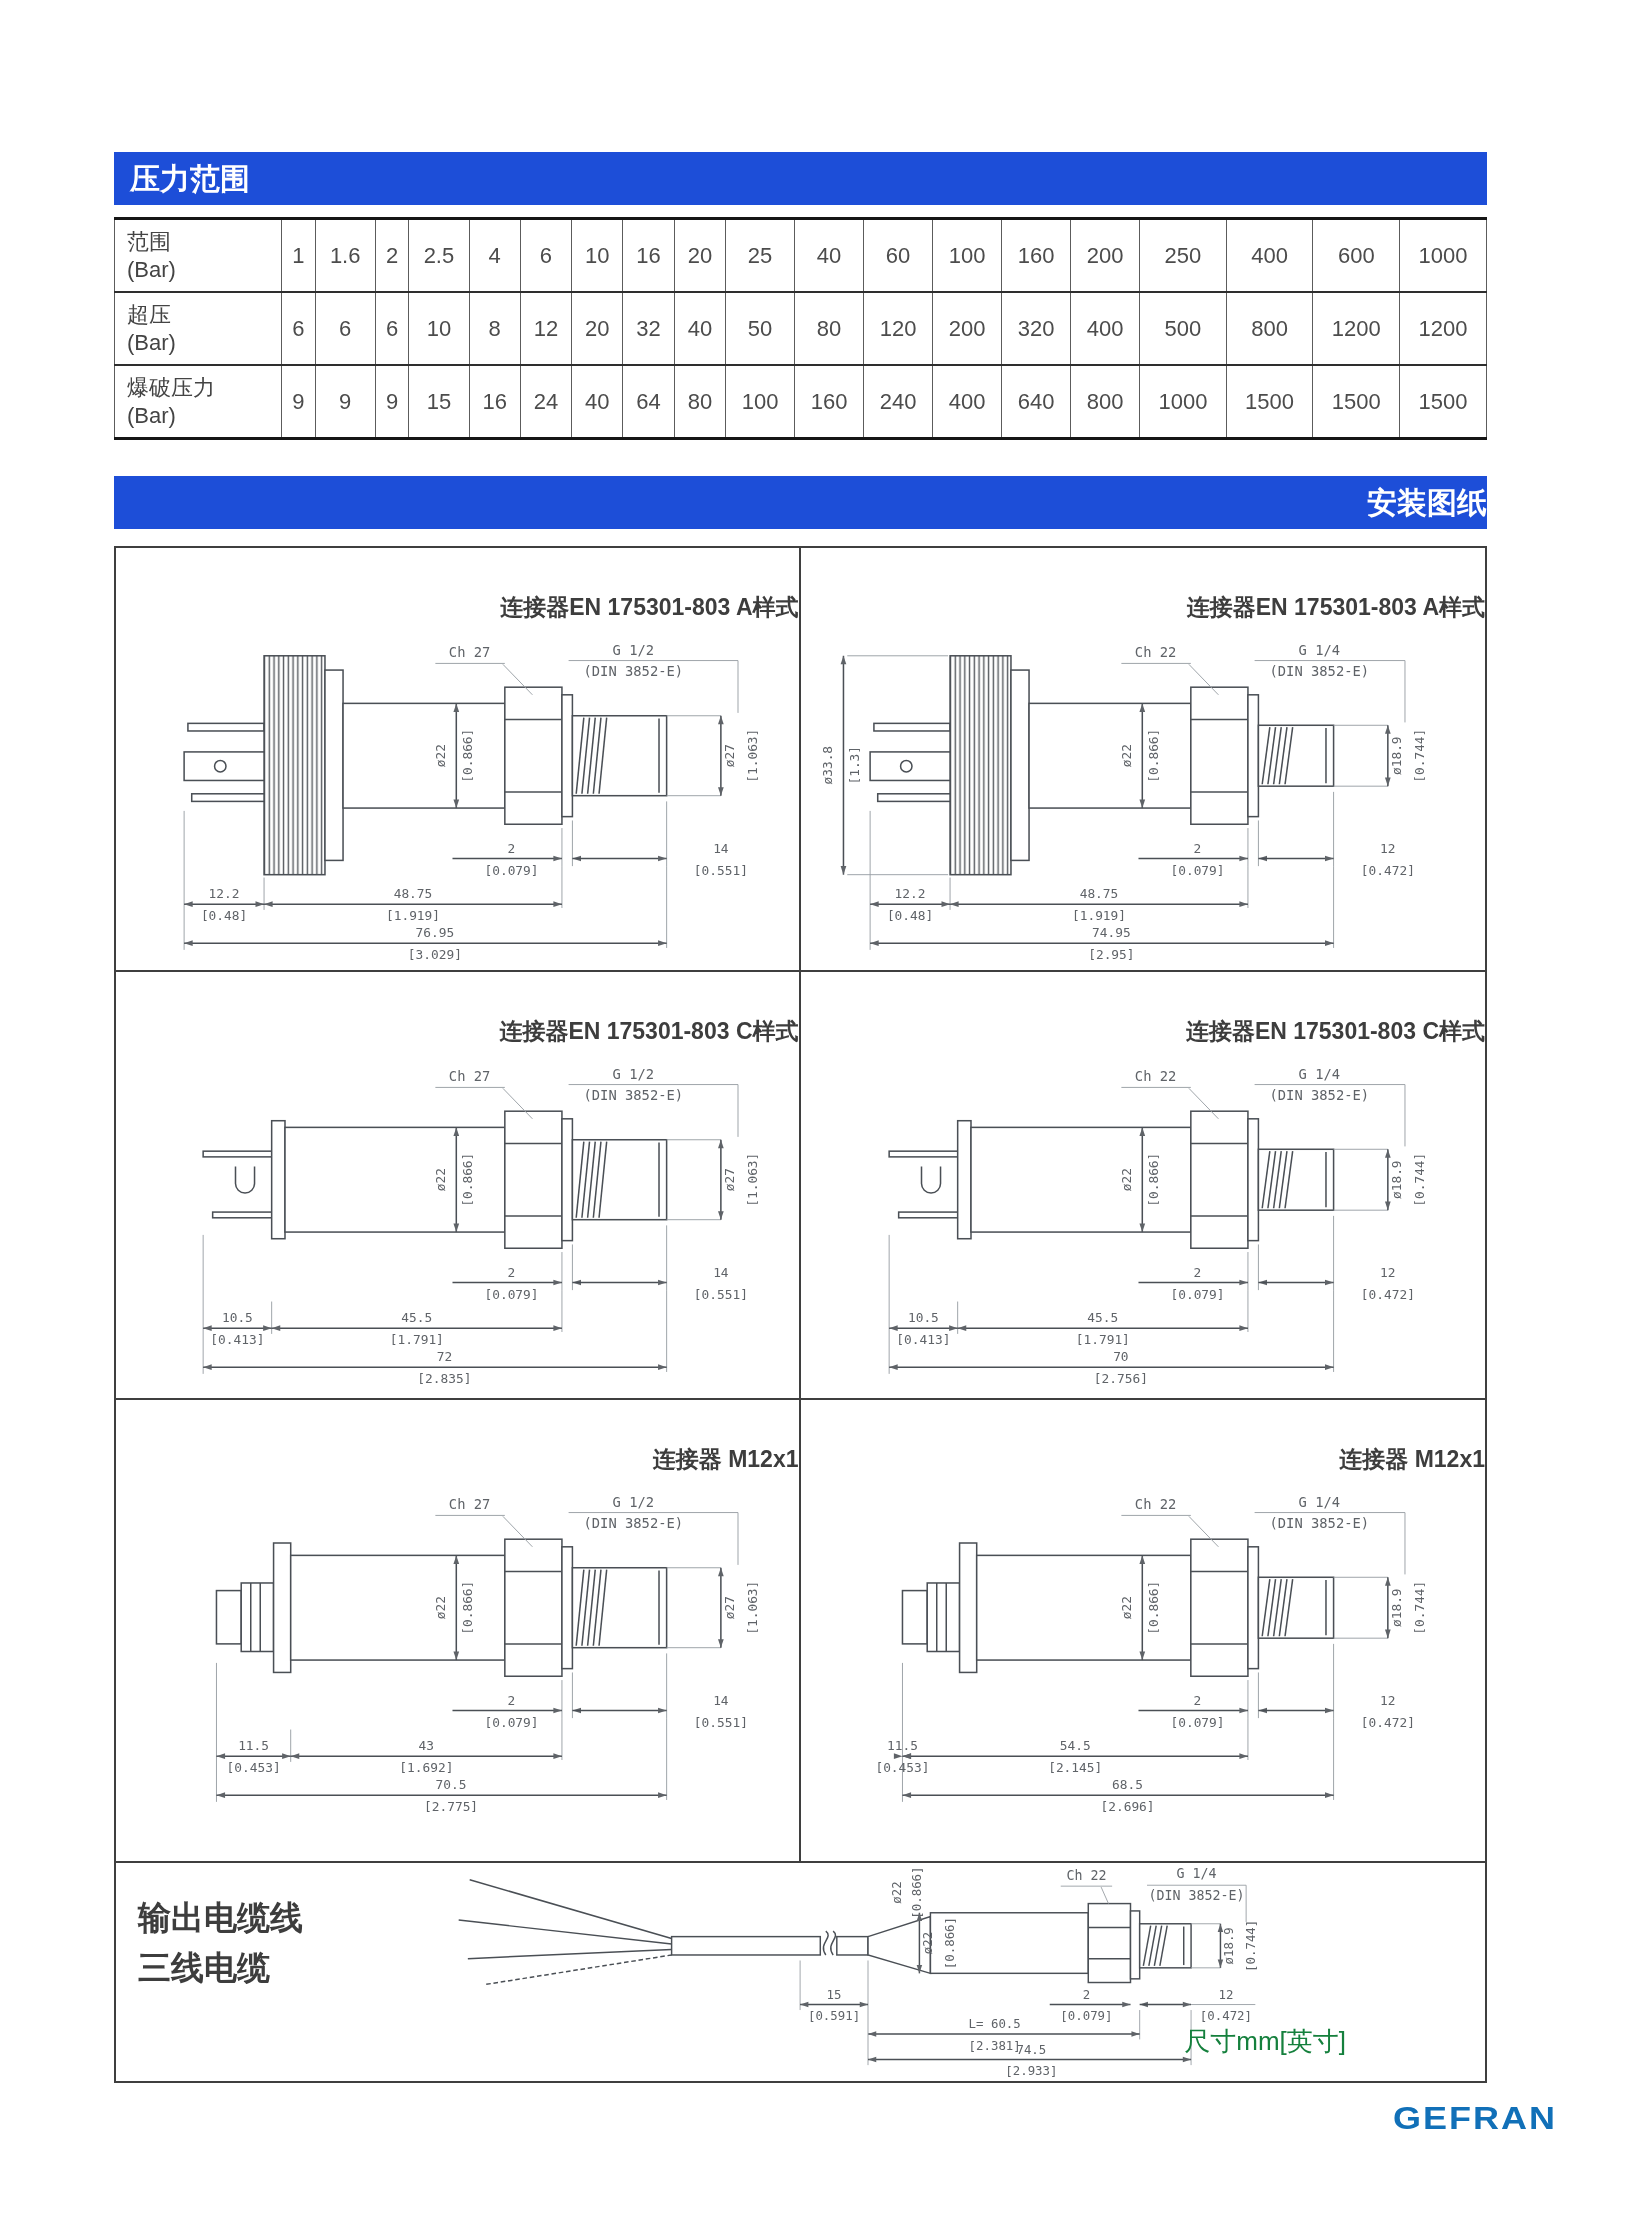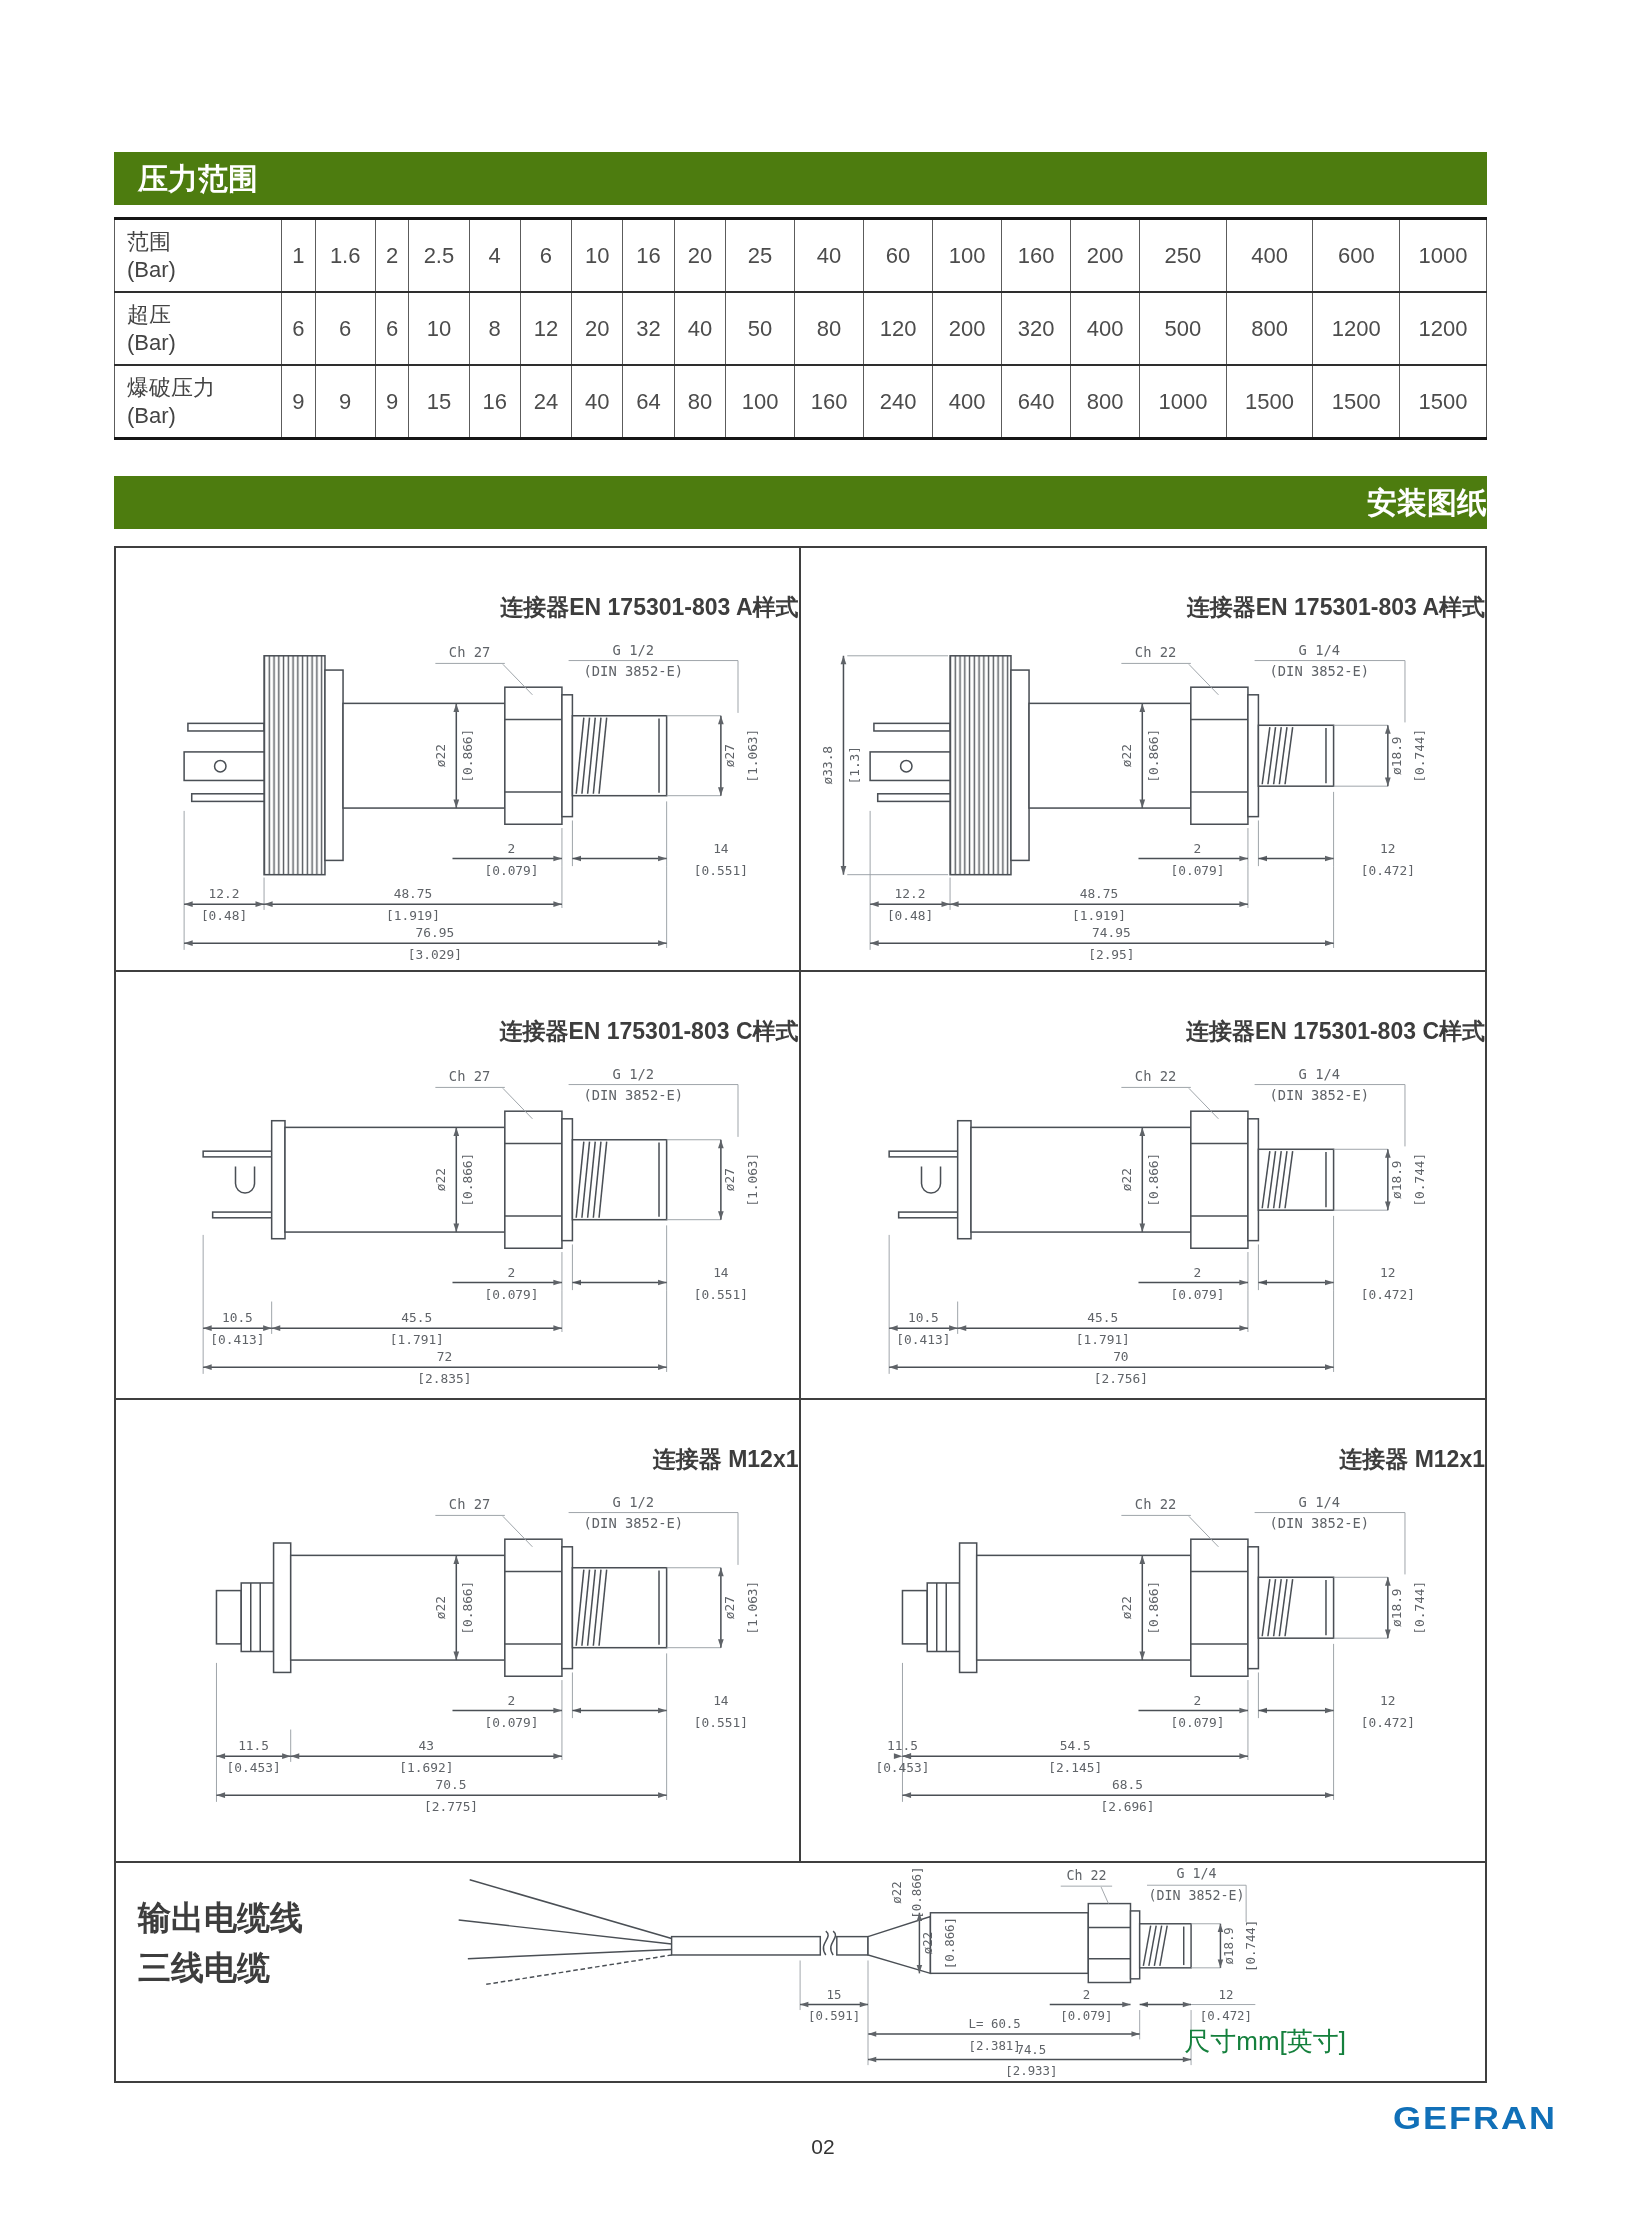--- a/index.html
+++ b/index.html
@@ -6,8 +6,8 @@
   body{font-family:"Liberation Sans",sans-serif;}
   .page{position:relative;width:1646px;height:2233px;background:#fff;overflow:hidden;}
   .content{position:absolute;left:114px;top:152px;width:1373px;}
-  .bluebar{height:53px;background:#4d7c0f;color:#fff;font-size:30px;font-weight:700;
-           line-height:53px;padding-left:24px;box-sizing:border-box;}
+  .bluebar{height:53px;background:#1d4ed8;color:#fff;font-size:30px;font-weight:700;
+           line-height:53px;padding-left:16px;box-sizing:border-box;}
   .bar2{margin-top:36px;text-align:right;}
   
   #ptable{width:100%;border-collapse:collapse;margin-top:12px;

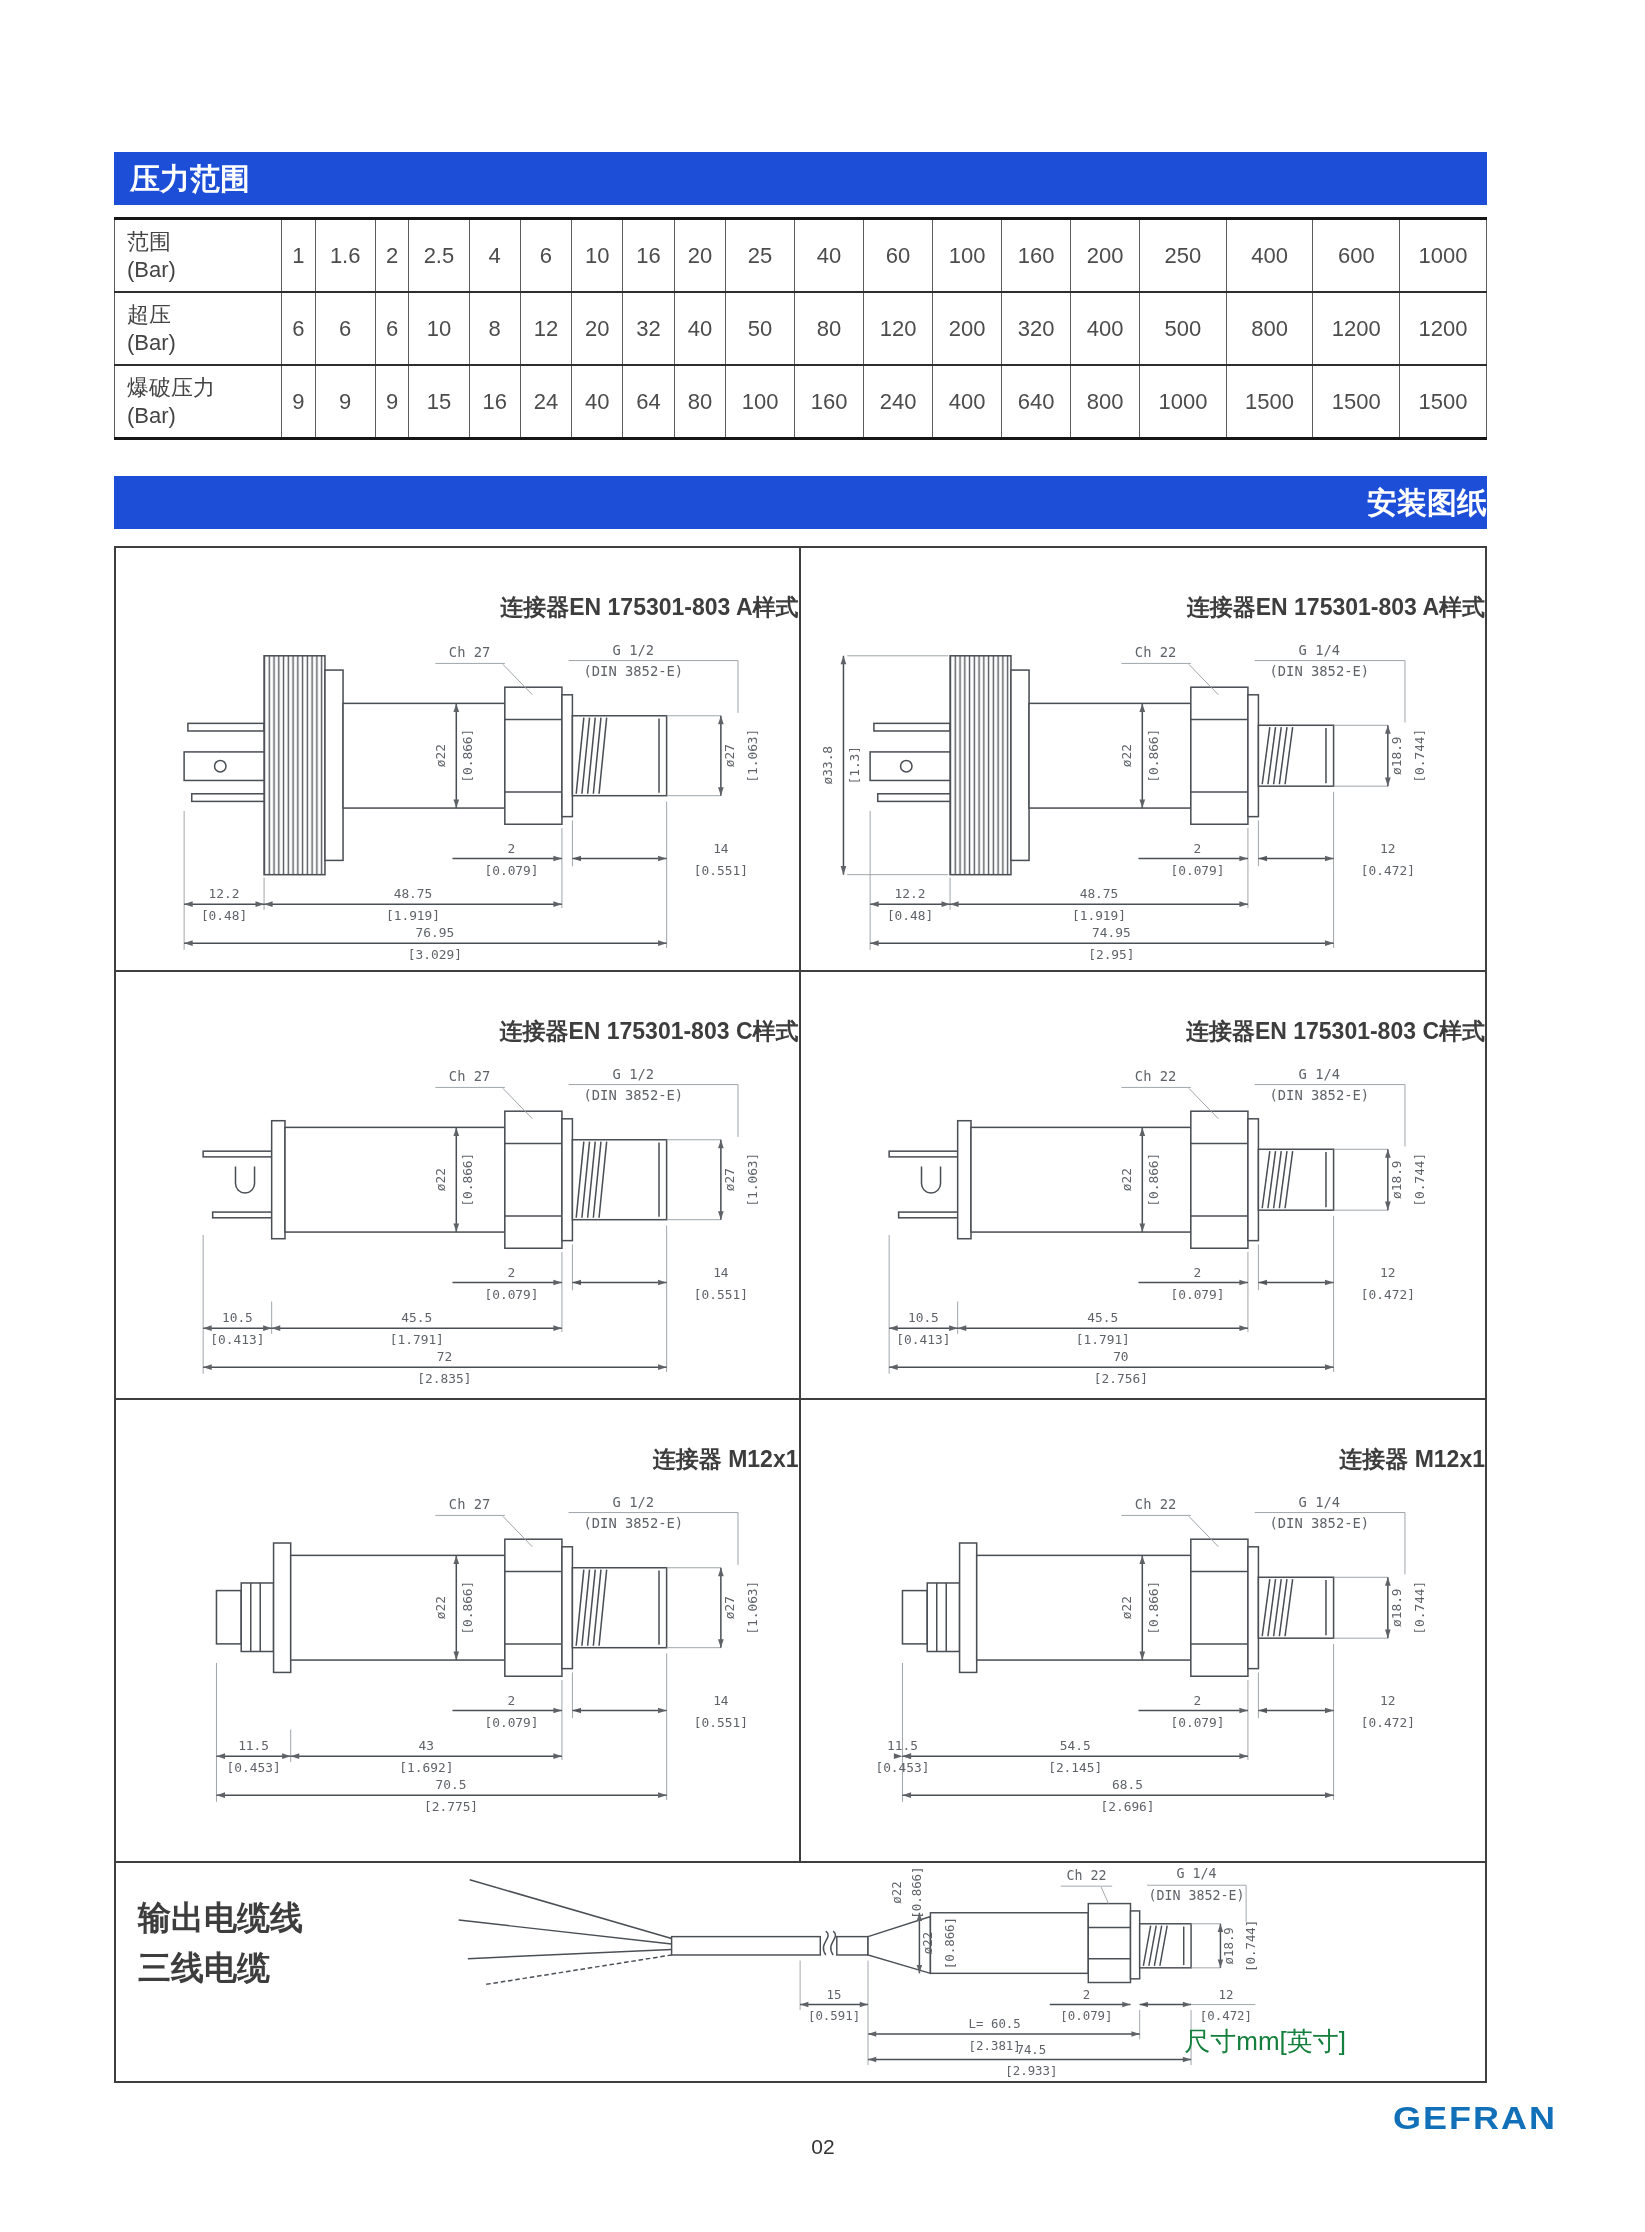--- a/index.html
+++ b/index.html
@@ -668,7 +668,6 @@
       </div>
   </div>
 
-  <div class="pagenum">02</div>
   <div class="logo">GEFRAN</div>
 </div>
 

